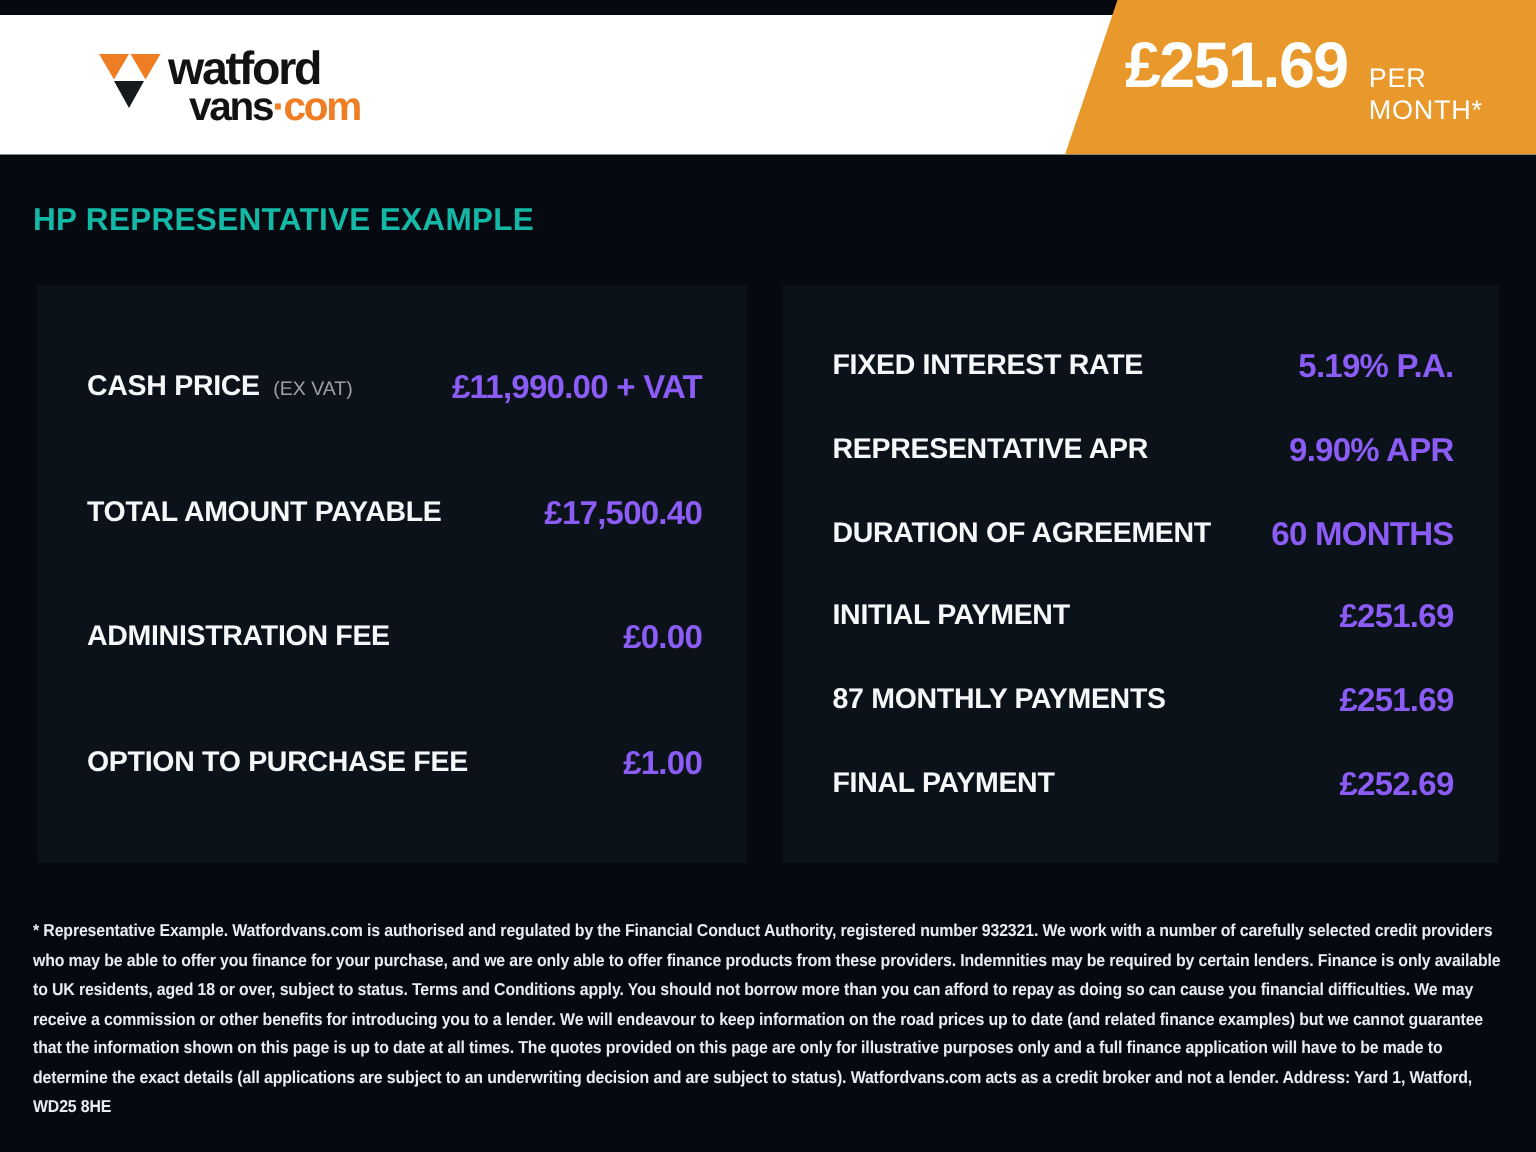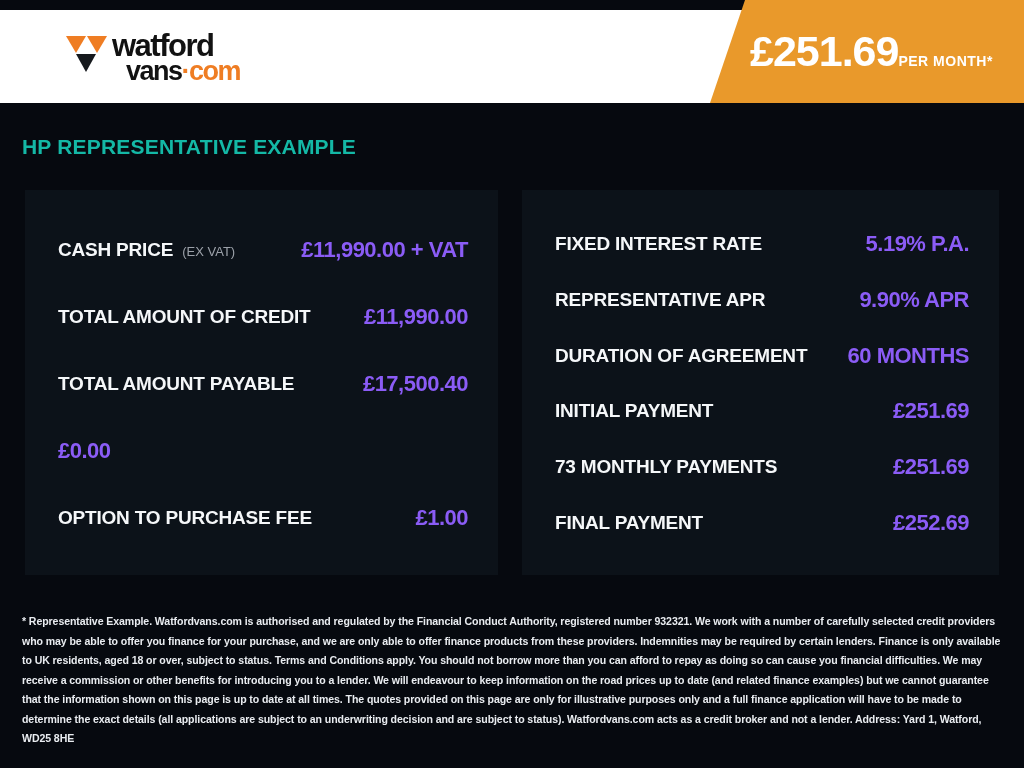--- a/index.html
+++ b/index.html
@@ -27,7 +27,7 @@
     color: #FFFFFF; font-size: 43px; font-weight: 700; letter-spacing: -1px;
   }
   .banner-suffix {
-    color: #FFFFFF; font-size: 14px; font-weight: 700; letter-spacing: 0.5px;
+    color: #FFFFFF; font-size: 18px; font-weight: 400; margin-left: 14px; letter-spacing: 0.5px;
   }
 
   

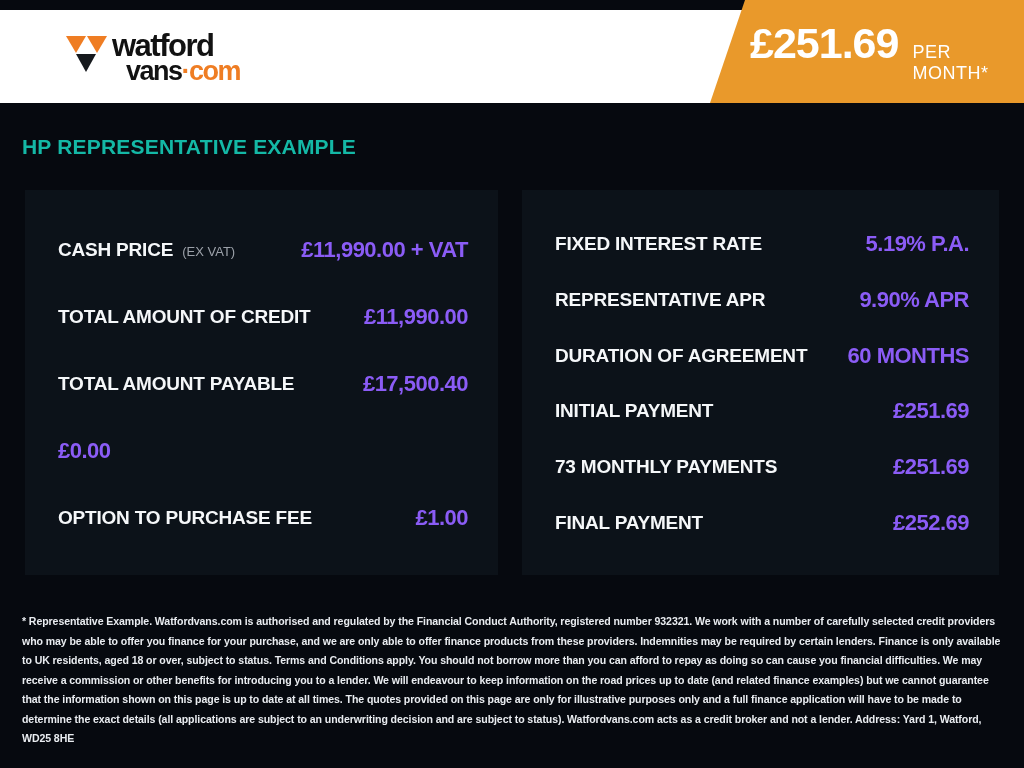--- a/index.html
+++ b/index.html
@@ -122,10 +122,6 @@
       <span class="row-value">£11,990.00 + VAT</span>
     </div>
     <div class="row">
-      <span class="row-label">TOTAL AMOUNT OF CREDIT</span>
-      <span class="row-value">£11,990.00</span>
-    </div>
-    <div class="row">
       <span class="row-label">TOTAL AMOUNT PAYABLE</span>
       <span class="row-value">£17,500.40</span>
     </div>

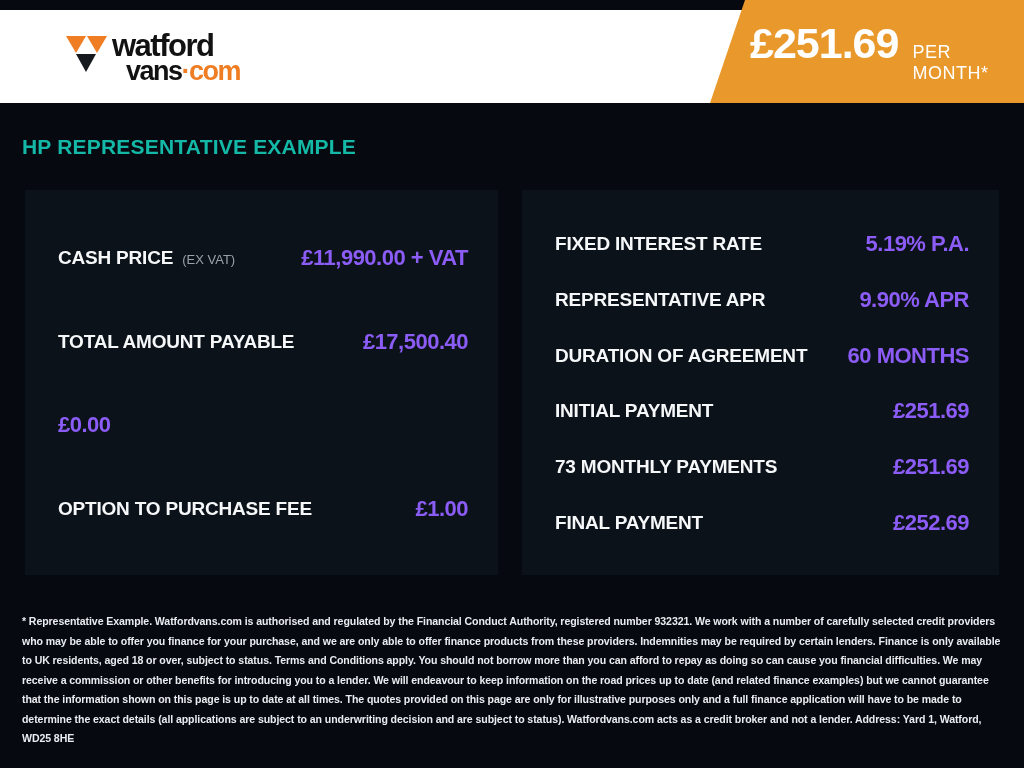--- a/index.html
+++ b/index.html
@@ -126,6 +126,7 @@
       <span class="row-value">£17,500.40</span>
     </div>
     <div class="row">
+      <span class="row-label">ADMINISTRATION FEE</span>
       <span class="row-value">£0.00</span>
     </div>
     <div class="row">

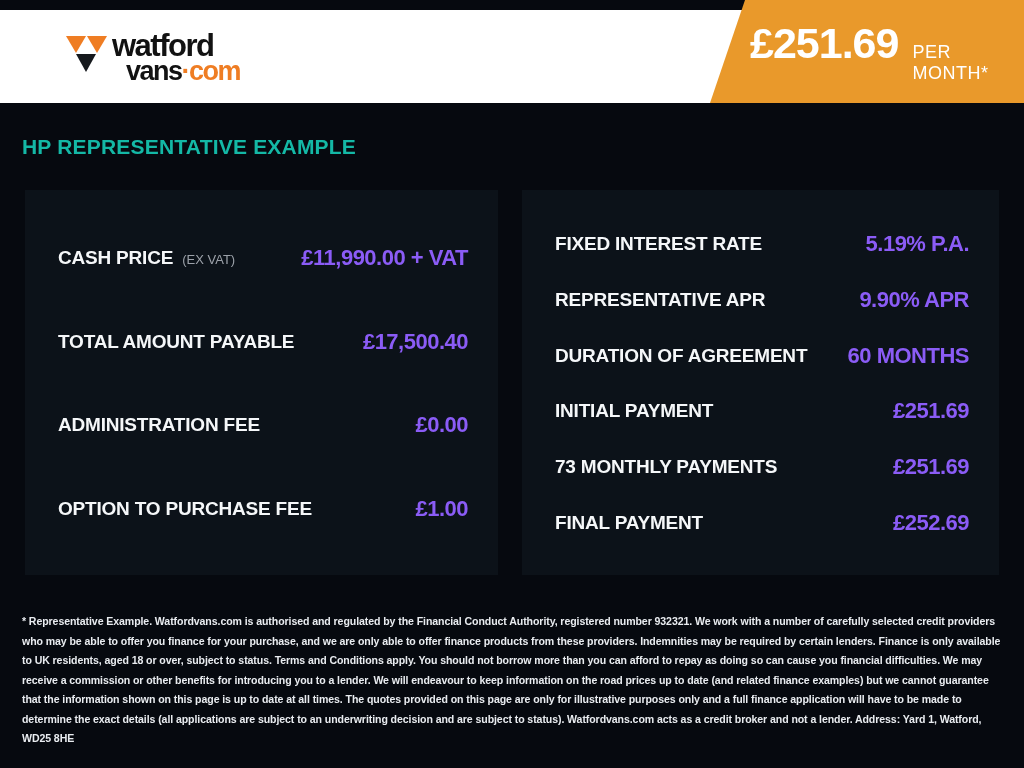--- a/index.html
+++ b/index.html
@@ -153,7 +153,7 @@
       <span class="row-value">£251.69</span>
     </div>
     <div class="row">
-      <span class="row-label">73 MONTHLY PAYMENTS</span>
+      <span class="row-label">87 MONTHLY PAYMENTS</span>
       <span class="row-value">£251.69</span>
     </div>
     <div class="row">

